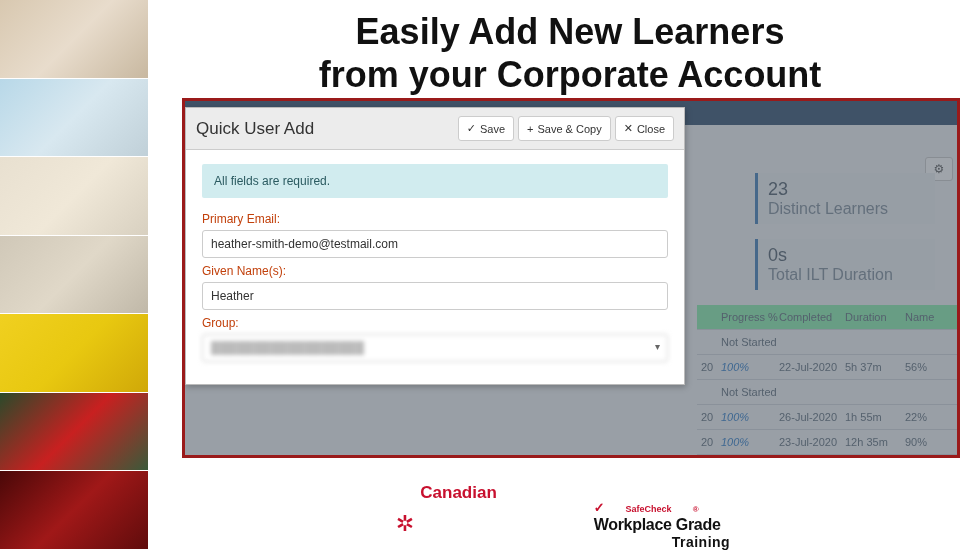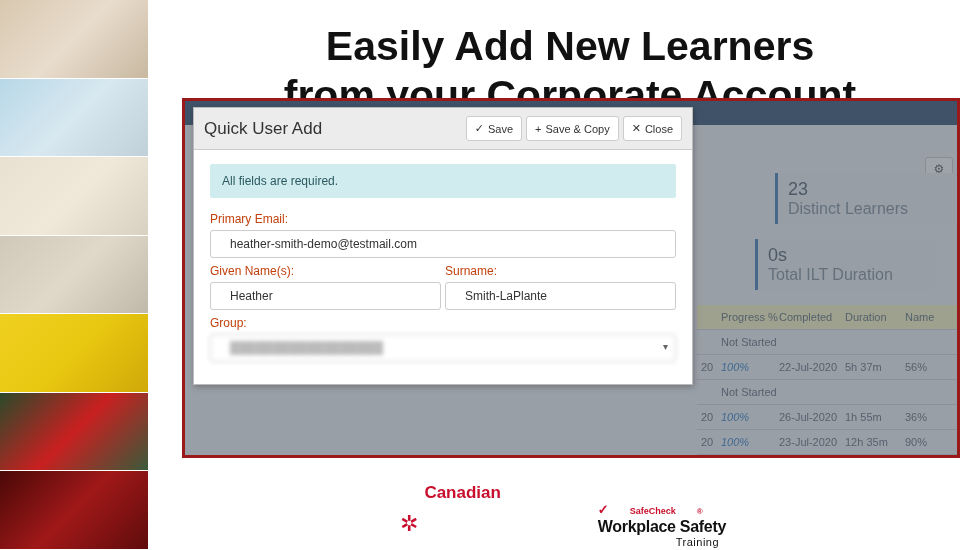--- a/index.html
+++ b/index.html
@@ -15,7 +15,7 @@
   .sidebar .photo:nth-child(6){ background: linear-gradient(135deg,#2a4a2a,#c82020,#3a5a3a); }
   .sidebar .photo:nth-child(7){ background: linear-gradient(135deg,#4a0808,#a01818,#600c0c); }
 
-  .headline { position: absolute; left: 200px; top: 10px; width: 740px; text-align: center; font-weight: 800; font-size: 41px; color: #111; line-height: 1.2; margin-top: 12px; }
+  .headline { position: absolute; left: 200px; top: 10px; width: 740px; text-align: center; font-weight: 800; font-size: 36px; color: #111; line-height: 1.2; }
 
   .app-frame { position: absolute; left: 182px; top: 98px; width: 778px; height: 360px; border: 3px solid #9a1a1a; background: #fff; overflow: hidden; }
 

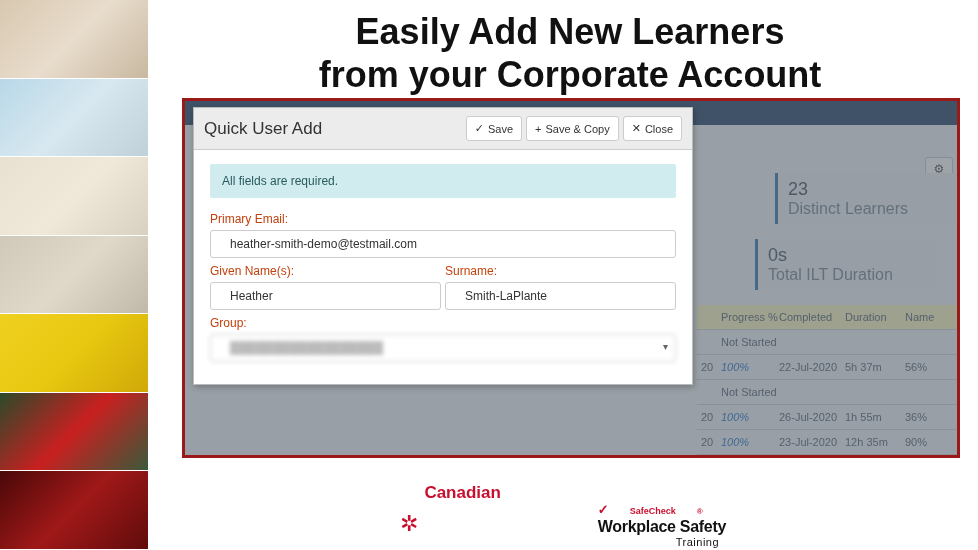--- a/index.html
+++ b/index.html
@@ -35,7 +35,7 @@
 
   .gear-btn { position:absolute; right:4px; top:32px; width:28px; height:24px; background:#fff; border:1px solid #ccc; border-radius:3px; text-align:center; line-height:22px; font-size:12px; color:#555;}
 
-  .modal { position: absolute; left: 8px; top: 6px; width: 500px; background:#fff; border:1px solid #bbb; box-shadow:1px 2px 6px rgba(0,0,0,.25); }
+  .modal { position: absolute; left: 0; top: 6px; width: 500px; background:#fff; border:1px solid #bbb; box-shadow:1px 2px 6px rgba(0,0,0,.25); }
   .modal-head { display:flex; align-items:center; justify-content:space-between; background:#ececec; padding:8px 10px; border-bottom:1px solid #ccc; }
   .modal-title { font-size:17px; color:#333; font-weight:400; }
   .modal-btns { display:flex; gap:4px; }

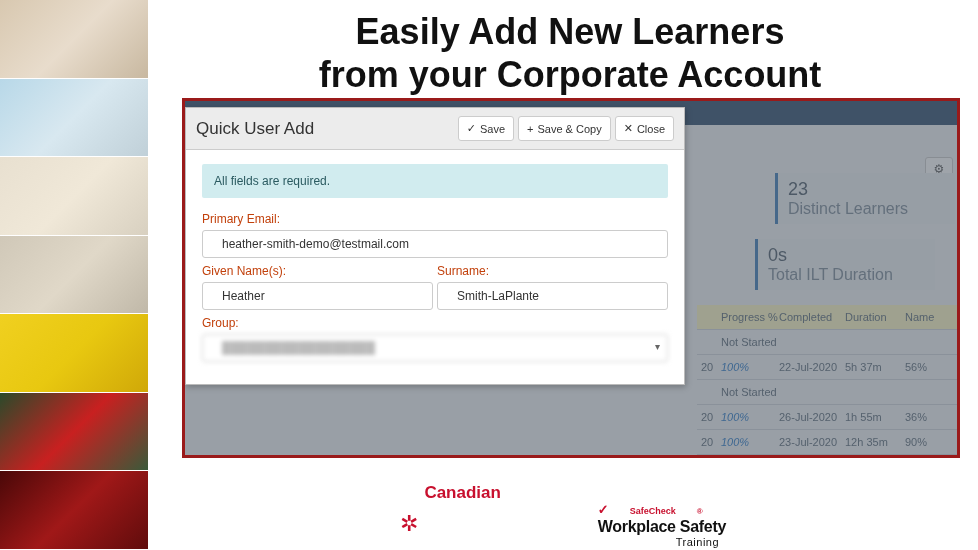--- a/index.html
+++ b/index.html
@@ -89,7 +89,7 @@
       <div class="gear-btn">
         <span>⚙</span>
       </div>
-      <div class="stat-card" style="top:48px;margin-left:20px;">
+      <div class="stat-card" style="top:48px;">
         <div class="num">23</div>
         <div class="lab">Distinct Learners</div>
       </div>

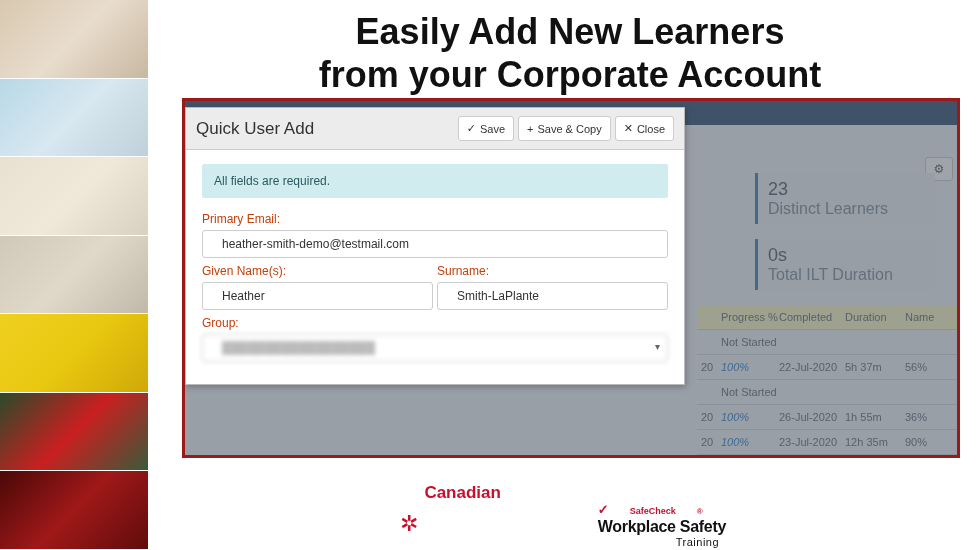--- a/index.html
+++ b/index.html
@@ -45,7 +45,7 @@
   .modal-body { padding:14px 16px 22px; }
   .note { background:#d1ecef; color:#2a5a60; font-size:12px; padding:10px 12px; border-radius:2px; margin-bottom:14px; }
   .fld-label { font-size:12px; color:#c2410c; margin:6px 0 4px; }
-  .fld-input { width:100%; border:1px solid #ccc; border-radius:3px; padding:6px 19px; font-size:12px; color:#333; }
+  .fld-input { width:100%; border:1px solid #ccc; border-radius:3px; padding:6px 8px; font-size:12px; color:#333; }
   .row2 { display:flex; gap:4px; }
   .col { flex:1; }
   .select { position:relative; }

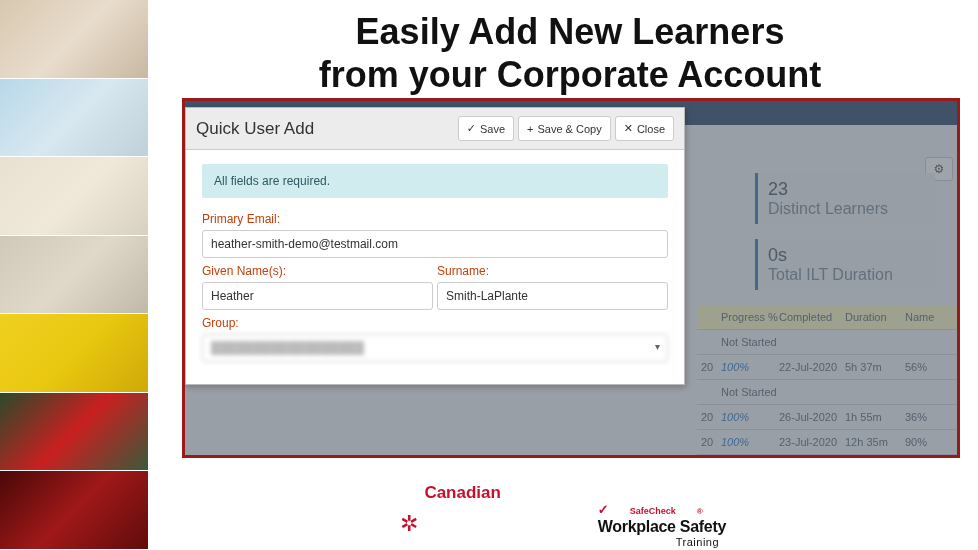--- a/index.html
+++ b/index.html
@@ -176,10 +176,6 @@
           <div class="fld-label">Given Name(s):</div>
           <input class="fld-input" value="Heather" style="">
         </div>
-        <div class="col">
-          <div class="fld-label">Surname:</div>
-          <input class="fld-input" value="Smith-LaPlante" style="">
-        </div>
       </div>
 
       <div class="fld-label">Group:</div>

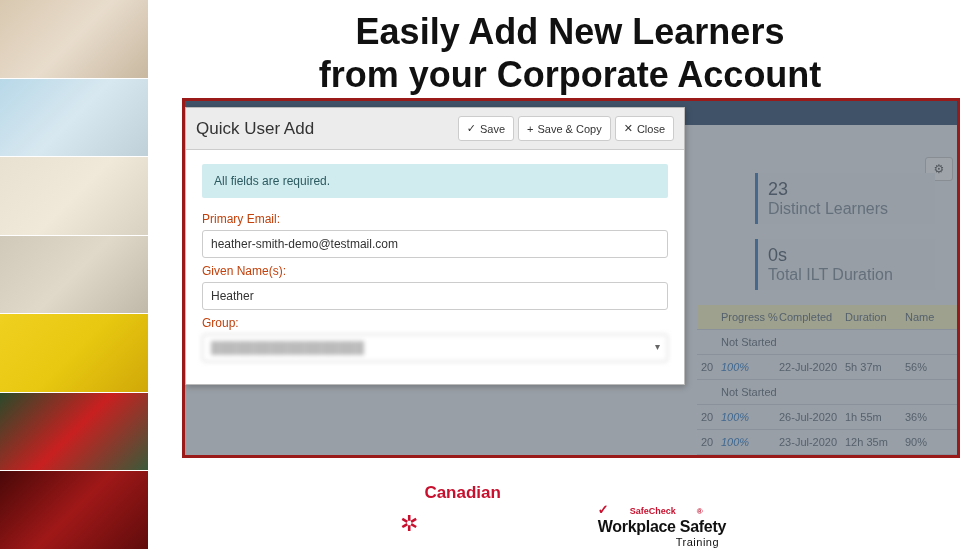--- a/index.html
+++ b/index.html
@@ -29,7 +29,7 @@
   .stat-card .lab { font-size:16px; color:#7a8a98; }
   .tbl { position:absolute; left:0; right:0; top:180px; font-size:11px; }
   .tbl-head, .tbl-row { display:grid; grid-template-columns: 20px 58px 66px 60px 40px; padding:6px 4px; border-bottom:1px solid #d0d6dc; }
-  .tbl-head { background:#fef9c3; color:#5a6a78; }
+  .tbl-head { background:#86efac; color:#5a6a78; }
   .tbl-row { color:#5a6a78; }
   .lnk { color:#2a7ac8;font-style:italic; }
 

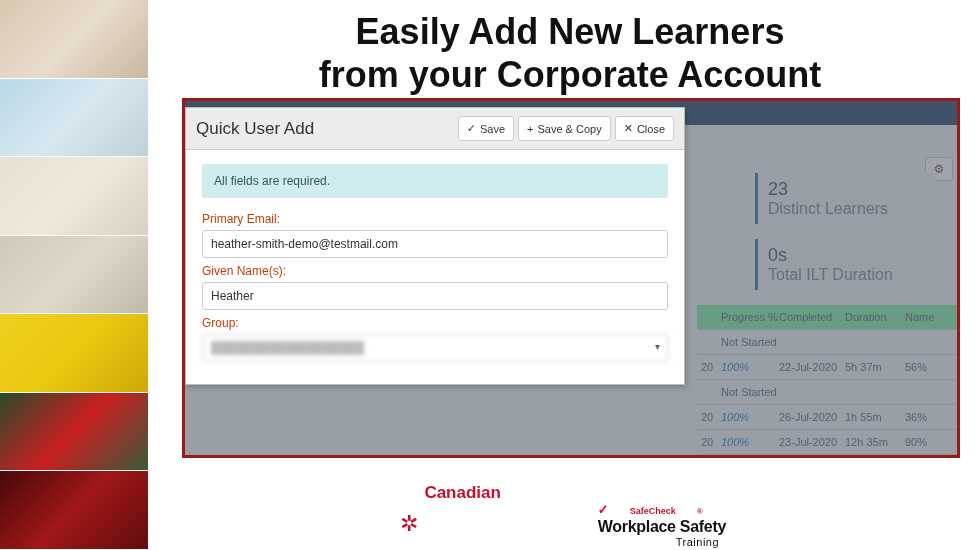--- a/index.html
+++ b/index.html
@@ -132,7 +132,7 @@
           <div class="lnk">100%</div>
           <div>26-Jul-2020</div>
           <div>1h 55m</div>
-          <div>36%</div>
+          <div>22%</div>
         </div>
         <div class="tbl-row">
           <div>20</div>

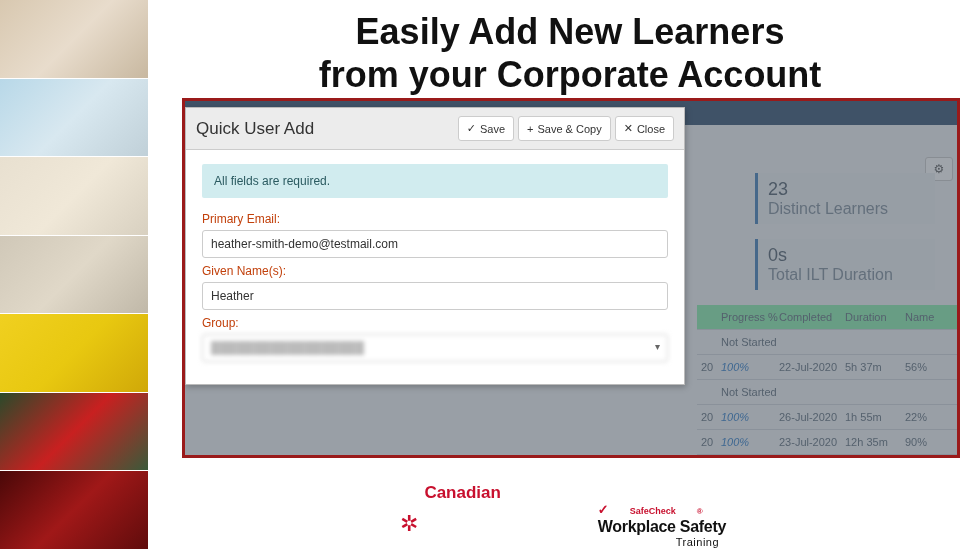--- a/index.html
+++ b/index.html
@@ -198,7 +198,7 @@
     <div>
       <span class="check">✓</span><span class="top">SafeCheck</span><span class="top" style="font-size:8px;">®</span>
     </div>
-    <div class="main">Workplace Safety</div>
+    <div class="main">Workplace Grade</div>
     <div class="sub">Training</div>
   </div>
 </div>

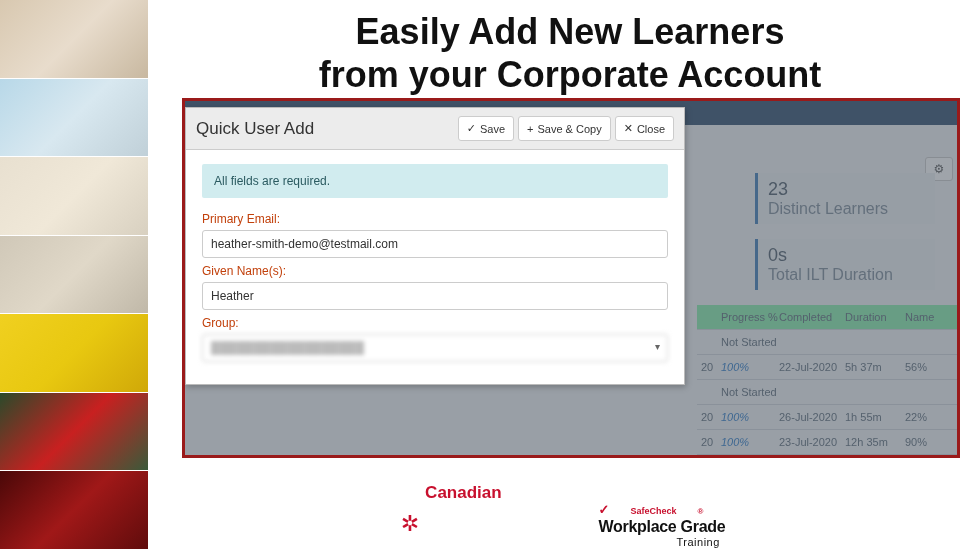--- a/index.html
+++ b/index.html
@@ -61,7 +61,7 @@
   .logo2 .top { font-size:9px; color:#c8102e; font-weight:700;margin-left:21px; }
   .logo2 .check { color:#c8102e; font-size:13px; font-weight:900; }
   .logo2 .main { font-weight:800; font-size:16px; color:#111; letter-spacing:-.3px; }
-  .logo2 .sub { font-size:11px; color:#111; font-weight:400; letter-spacing:.5px; margin-left: 78px; }
+  .logo2 .sub { font-size:14px; color:#111; font-weight:700; letter-spacing:.5px; margin-left: 78px; }
 </style>
 </head>
 <body>

